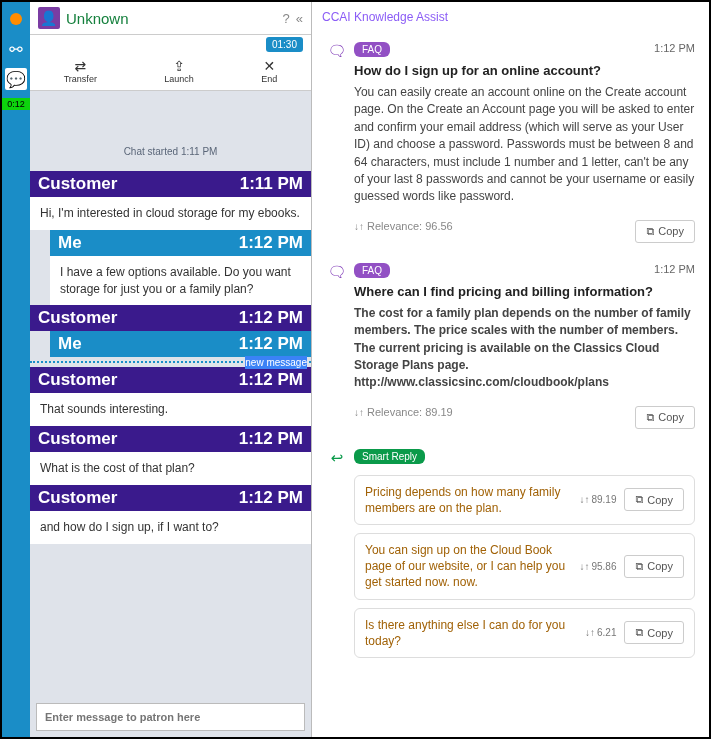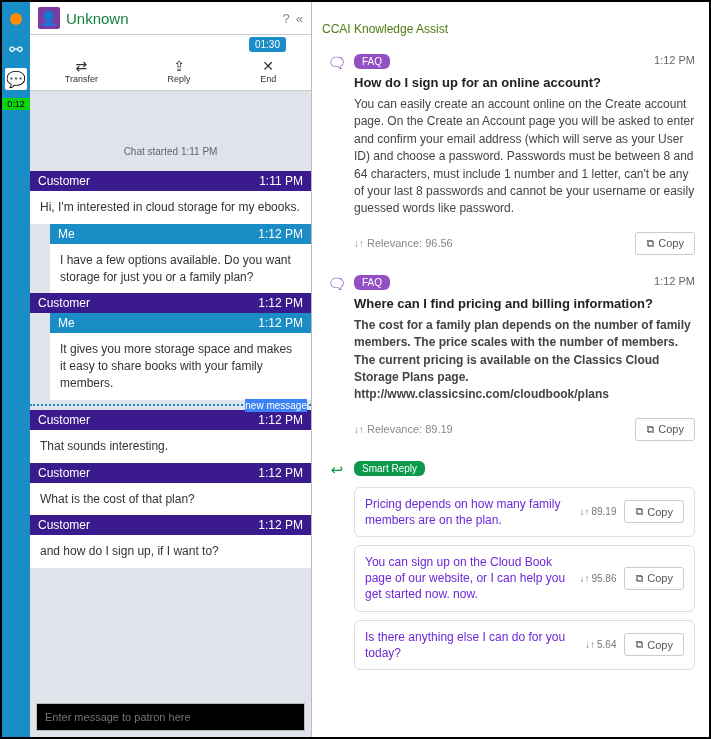--- a/index.html
+++ b/index.html
@@ -32,7 +32,7 @@
 .chat-input { margin: 6px 6px; }
 .chat-input input { width: 100%; padding: 7px 8px; border: 1px solid #bbb; background: #000000; font-size: 11px; color: #888; }
 .assist-panel { flex: 1; background: #fff; display: flex; flex-direction: column; overflow-y: auto; }
-.assist-title { font-size: 12px; color: #4d7c0f; padding: 8px 10px; margin-top: 12px; }
+.assist-title { font-size: 12px; color: #8b5cf6; padding: 8px 10px; }
 .card { margin: 10px 14px; }
 .card-row { display: flex; align-items: flex-start; }
 .card-icon { width: 22px; color: #813db8; font-size: 15px; flex-shrink: 0; text-align: center; }

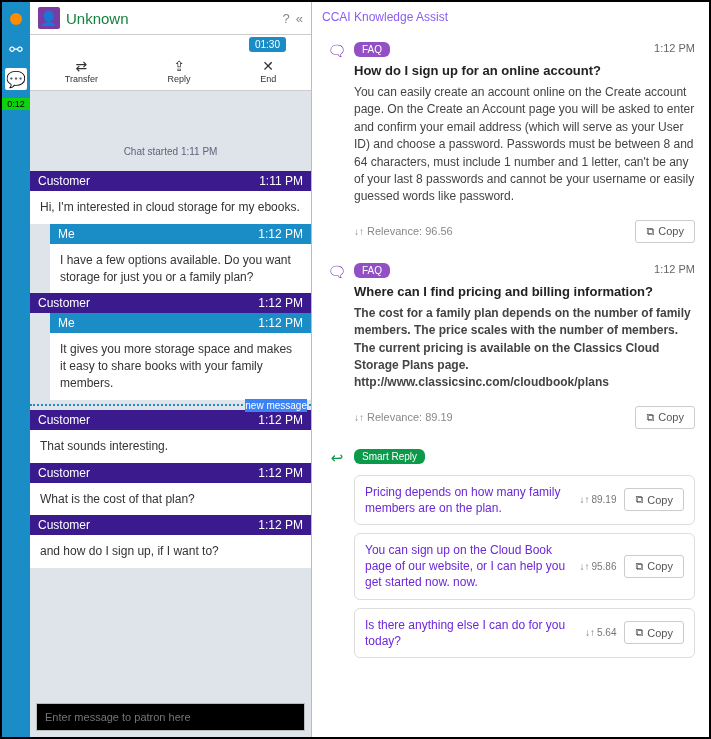--- a/index.html
+++ b/index.html
@@ -15,7 +15,7 @@
 .avatar { width: 22px; height: 22px; background: #7a3ca3; color: #fff; display: flex; align-items: center; justify-content: center; font-size: 14px; border-radius: 2px; margin-right: 6px; }
 .contact-name { color: #15803d; font-size: 15px; flex: 1; }
 .hdr-ic { color: #888; font-size: 13px; margin-left: 6px; cursor: pointer; }
-.timer-row { background: #fff; text-align: right; padding: 2px 25px; }
+.timer-row { background: #fff; text-align: right; padding: 2px 8px; }
 .timer { background: #1a8dc7; color: #fff; font-size: 10px; padding: 2px 6px; border-radius: 3px; display: inline-block; }
 .actions { background: #fff; display: flex; justify-content: space-around; padding: 4px 0 6px; border-bottom: 1px solid #ccc; }
 .action { text-align: center; font-size: 9px; color: #333; cursor: pointer; }

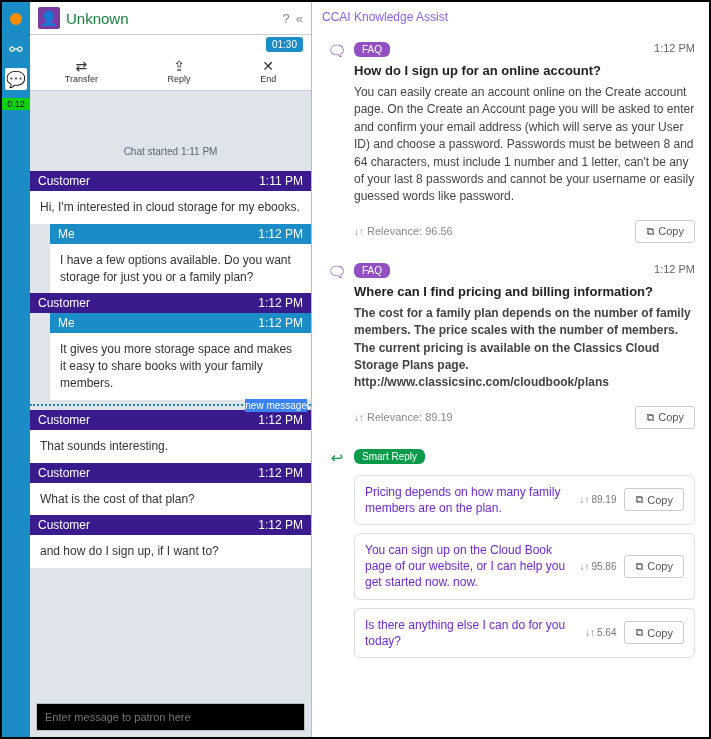--- a/index.html
+++ b/index.html
@@ -79,7 +79,7 @@
     </div>
     <div class="actions">
       <div class="action"><span class="ic">⇄</span><span>Transfer</span></div>
-      <div class="action"><span class="ic">⇪</span><span>Reply</span></div>
+      <div class="action"><span class="ic">⇪</span><span>Launch</span></div>
       <div class="action"><span class="ic">✕</span><span>End</span></div>
     </div>
     <div class="chat-body">

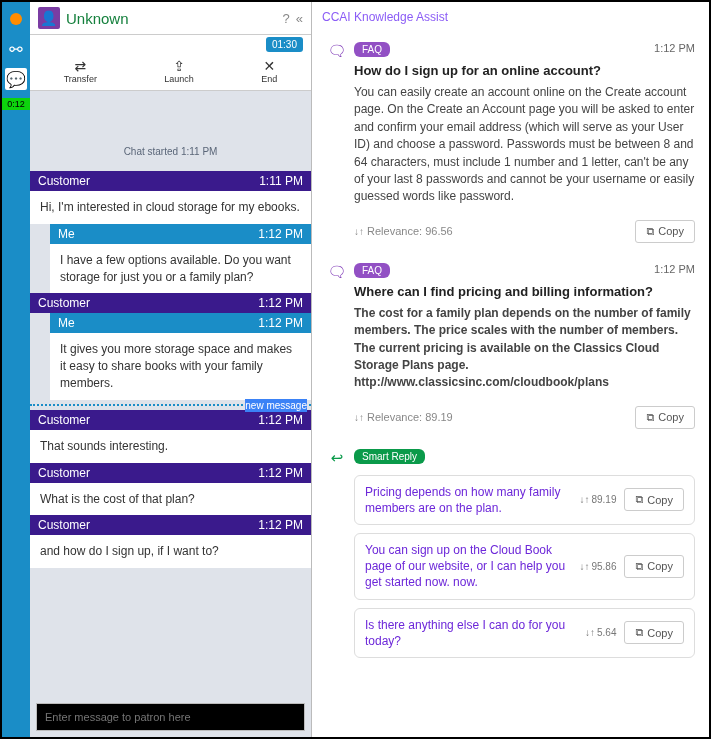--- a/index.html
+++ b/index.html
@@ -22,7 +22,7 @@
 .action .ic { font-size: 14px; display: block; }
 .chat-body { flex: 1; overflow-y: auto; padding: 0; }
 .chat-started { text-align: center; color: #5a6678; font-size: 10px; padding: 55px 0 14px; }
-.msg-hdr { display: flex; justify-content: space-between; padding: 3px 8px; font-size: 12px; font-weight: normal; color: #fff; }
+.msg-hdr { display: flex; justify-content: space-between; padding: 3px 8px; font-size: 17px; font-weight: bold; color: #fff; }
 .msg-hdr.customer { background: #3a1a8c; }
 .msg-hdr.me { background: #1a8dc7; margin-left: 20px; }
 .msg-body { background: #fff; padding: 8px 10px; font-size: 12px; line-height: 1.4; }

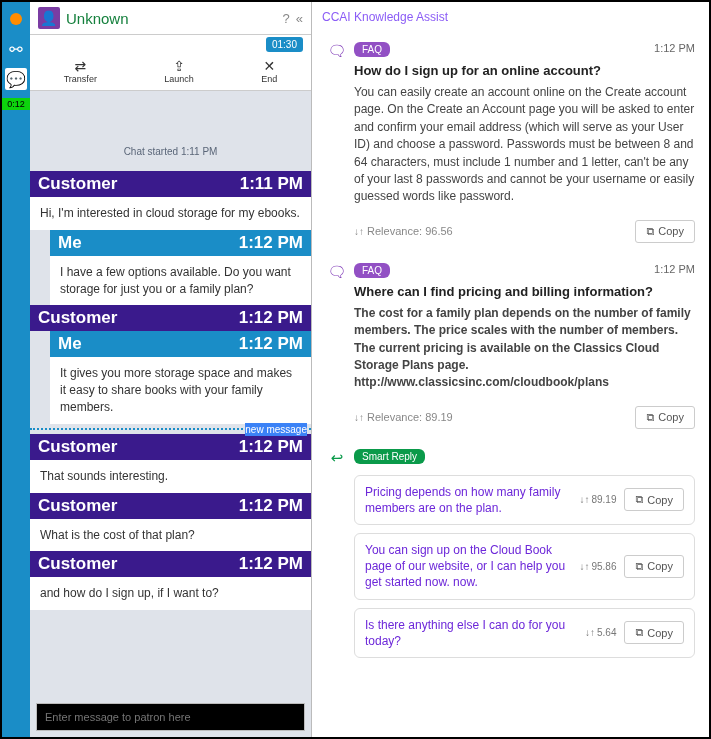--- a/index.html
+++ b/index.html
@@ -45,7 +45,7 @@
 .card-q { font-weight: bold; font-size: 13px; margin: 6px 0 6px; color: #222; }
 .card-a { font-size: 12px; color: #444; line-height: 1.45; }
 .card-a.bold { font-weight: bold; }
-.card-footer { display: flex; justify-content: space-between; align-items: center; margin-top: 10px; padding-top: 4px; }
+.card-footer { display: flex; justify-content: space-between; margin-top: 10px; padding-top: 4px; }
 .relevance { color: #888; font-size: 11px; }
 .copy-btn { border: 1px solid #ccc; background: #fff; padding: 4px 10px; font-size: 11px; border-radius: 3px; cursor: pointer; display: inline-flex; align-items: center; gap: 4px; color: #555; }
 .reply-row { display: flex; align-items: center; border: 1px solid #ddd; border-radius: 6px; padding: 8px 10px; margin: 8px 0 0 28px; gap: 8px; }

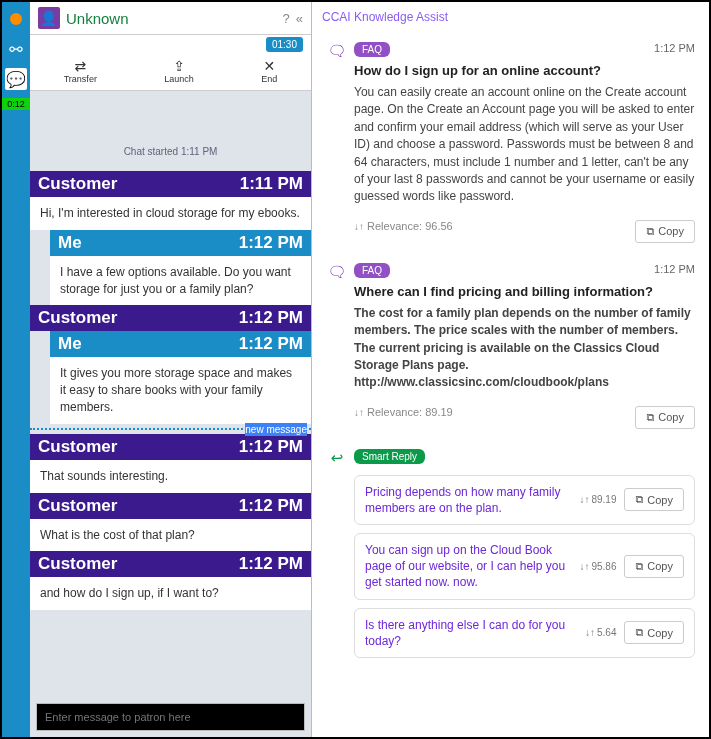--- a/index.html
+++ b/index.html
@@ -106,7 +106,6 @@
           <span>Me</span>
           <span>1:12 PM</span>
         </div>
-      <div class="msg-body me">It gives you more storage space and makes it easy to share books with your family members.</div>
 
       <div class="new-msg-div">
           <span class="new-msg-lbl">new message</span>

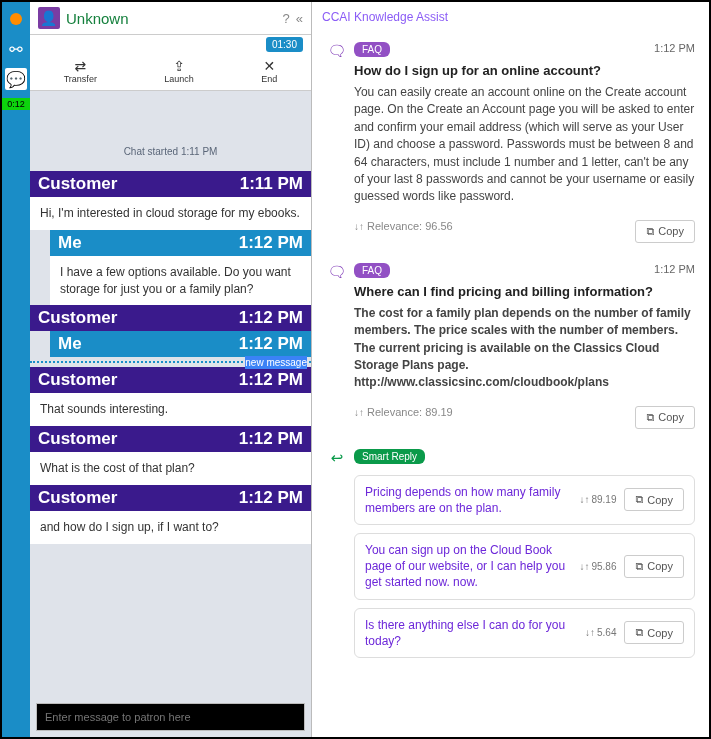--- a/index.html
+++ b/index.html
@@ -49,7 +49,7 @@
 .relevance { color: #888; font-size: 11px; }
 .copy-btn { border: 1px solid #ccc; background: #fff; padding: 4px 10px; font-size: 11px; border-radius: 3px; cursor: pointer; display: inline-flex; align-items: center; gap: 4px; color: #555; }
 .reply-row { display: flex; align-items: center; border: 1px solid #ddd; border-radius: 6px; padding: 8px 10px; margin: 8px 0 0 28px; gap: 8px; }
-.reply-text { flex: 1; font-size: 12px; color: #6d28d9; line-height: 1.35; }
+.reply-text { flex: 1; font-size: 12px; color: #a16207; line-height: 1.35; }
 .reply-score { color: #777; font-size: 10px; display: flex; align-items: center; gap: 2px; }
 .sort-ic { font-size: 10px; }
 .extra { font-size: 12px; color: #444; margin: 6px 0 0 0; }

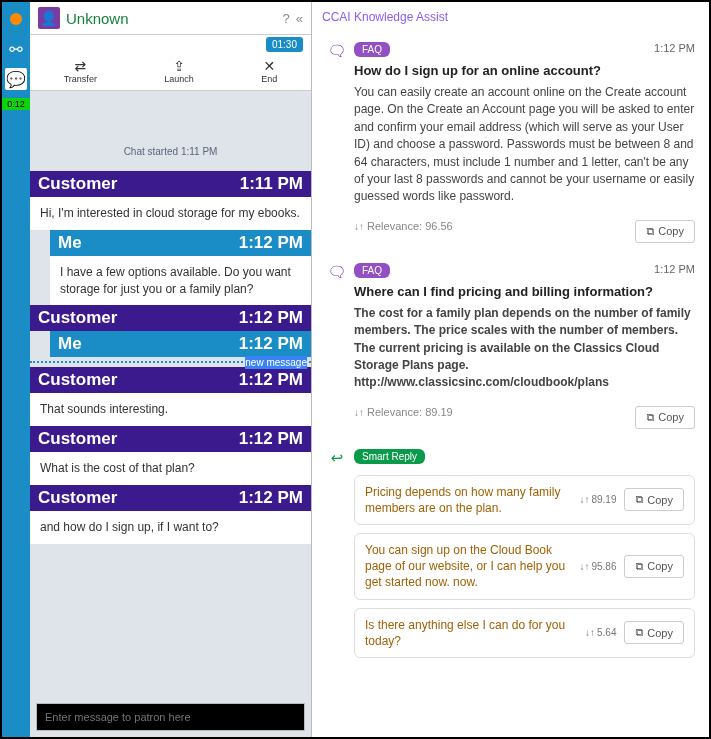--- a/index.html
+++ b/index.html
@@ -208,7 +208,7 @@
         <div class="reply-text">Is there anything else I can do for you today?</div>
         <div class="reply-score">
             <span class="sort-ic">↓↑</span>
-            <span>5.64</span>
+            <span>6.21</span>
           </div>
         <button class="copy-btn">
             <span>⧉</span>

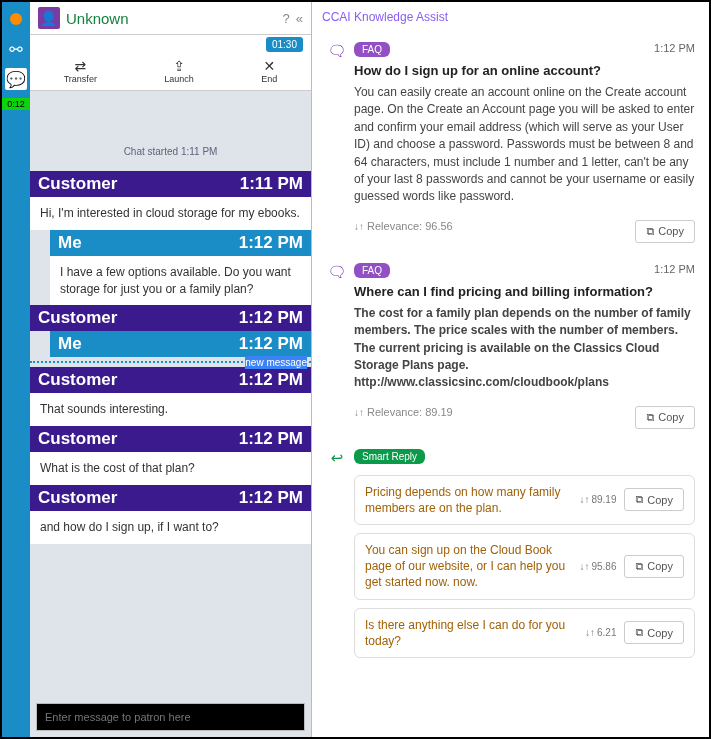--- a/index.html
+++ b/index.html
@@ -30,7 +30,7 @@
 .new-msg-div { border-top: 2px dotted #1a8dc7; position: relative; margin: 4px 0; }
 .new-msg-lbl { position: absolute; right: 4px; top: -7px; background: #3b82f6; color: #fff; font-size: 10px; padding: 1px 0; }
 .chat-input { margin: 6px 6px; }
-.chat-input input { width: 100%; padding: 7px 8px; border: 1px solid #bbb; background: #000000; font-size: 11px; color: #888; }
+.chat-input input { width: 100%; padding: 7px 8px; border: 1px solid #bbb; background: #ffffff; font-size: 11px; color: #888; font-weight: bold; }
 .assist-panel { flex: 1; background: #fff; display: flex; flex-direction: column; overflow-y: auto; }
 .assist-title { font-size: 12px; color: #8b5cf6; padding: 8px 10px; }
 .card { margin: 10px 14px; }

